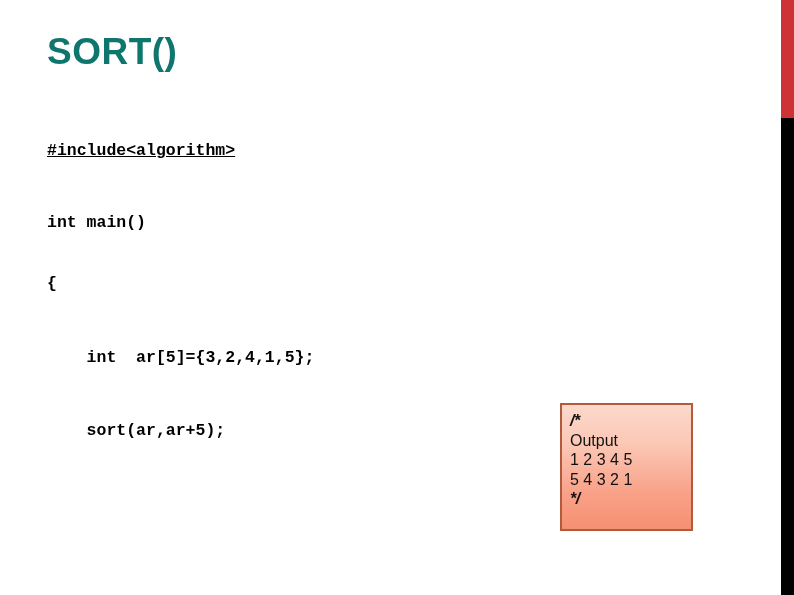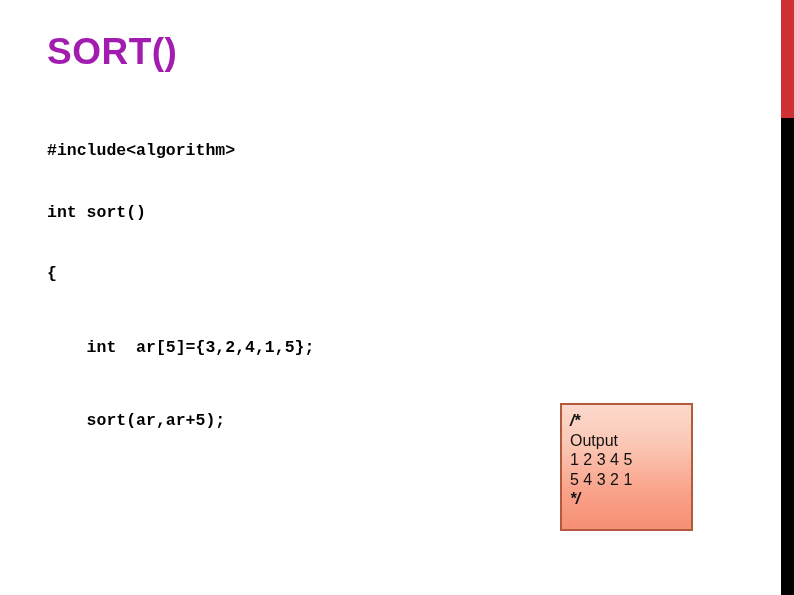--- a/index.html
+++ b/index.html
@@ -42,7 +42,7 @@
     font-family: "Liberation Sans", sans-serif;
     font-size: 37px;
     font-weight: bold;
-    color: #a21caf;
+    color: #0f766e;
     letter-spacing: 0.5px;
     line-height: 1.05;
     white-space: pre;

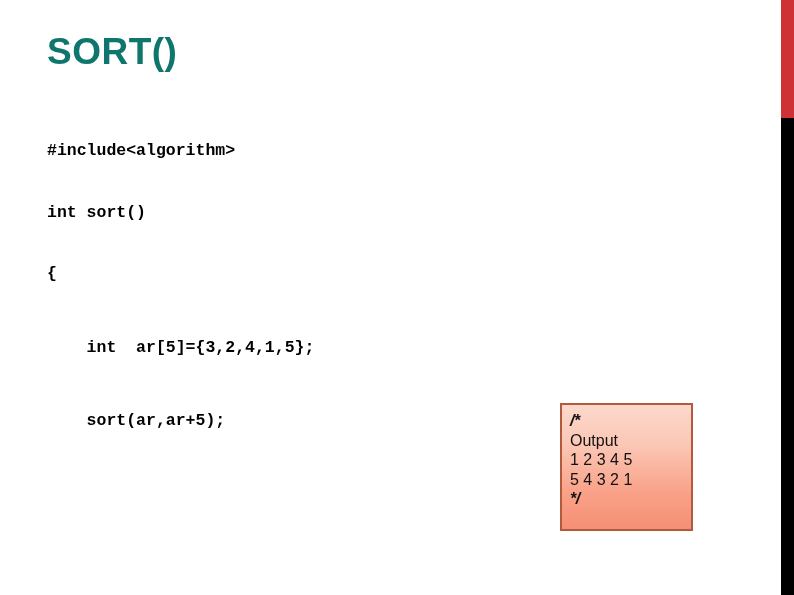--- a/index.html
+++ b/index.html
@@ -72,7 +72,8 @@
     margin-bottom: 19px;
   }
   .code-line.first {
-    margin-bottom: 7px;
+    margin-bottom: 17px;
+    text-decoration: underline;
   }
 
   

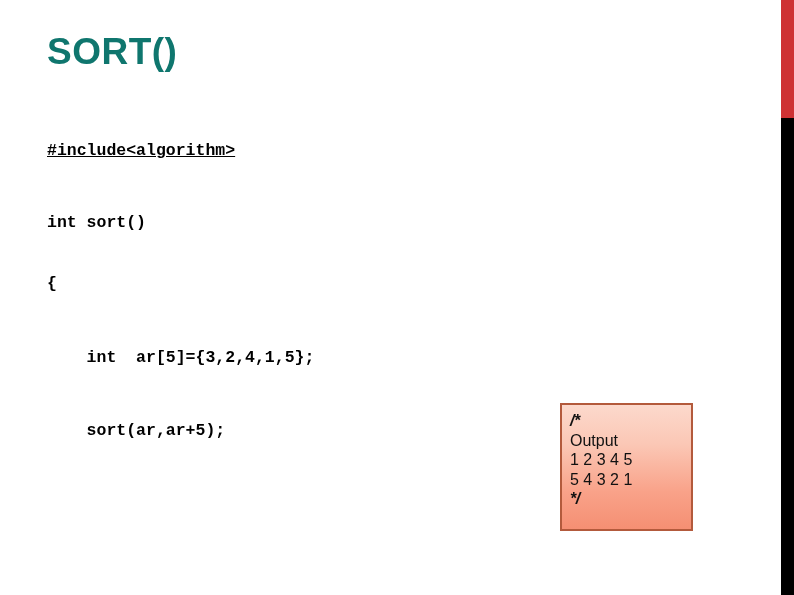--- a/index.html
+++ b/index.html
@@ -111,7 +111,7 @@
 
 <div class="code-block">
   <div class="code-line first">#include&lt;algorithm&gt;</div>
-  <div class="code-line tight">int sort()</div>
+  <div class="code-line tight">int main()</div>
   <div class="code-line loose">{</div>
   <div class="code-line loose">    int  ar[5]={3,2,4,1,5};</div>
   <div class="code-line loose">    sort(ar,ar+5);</div>

